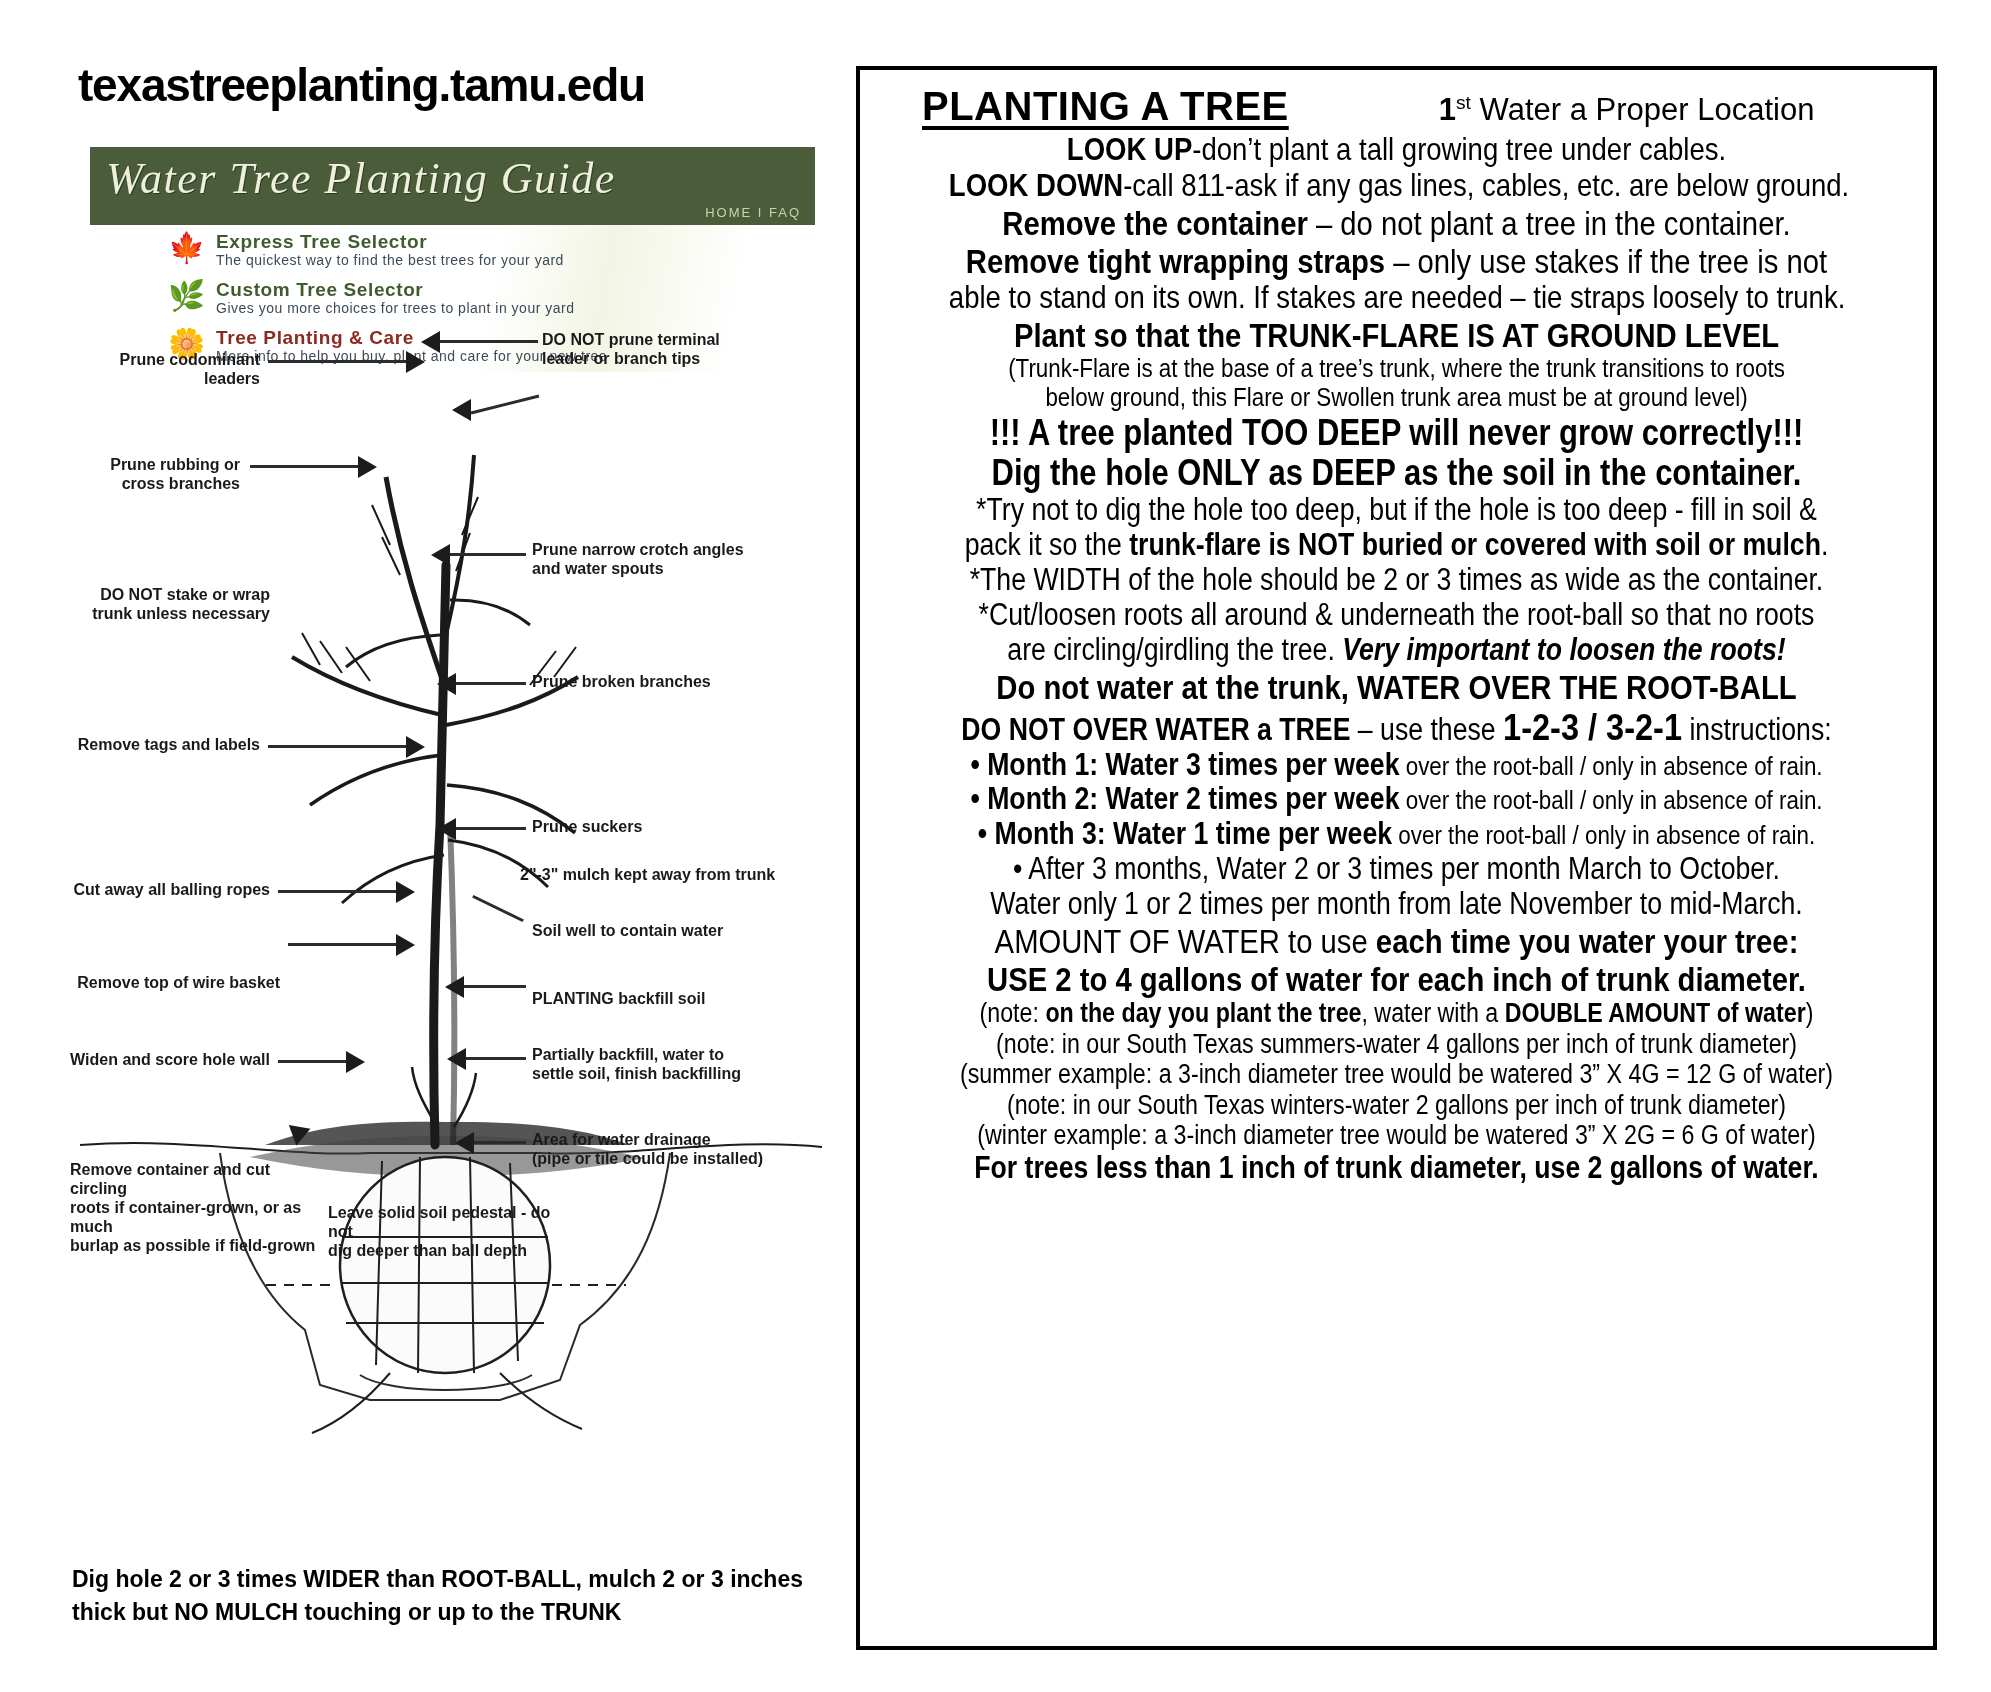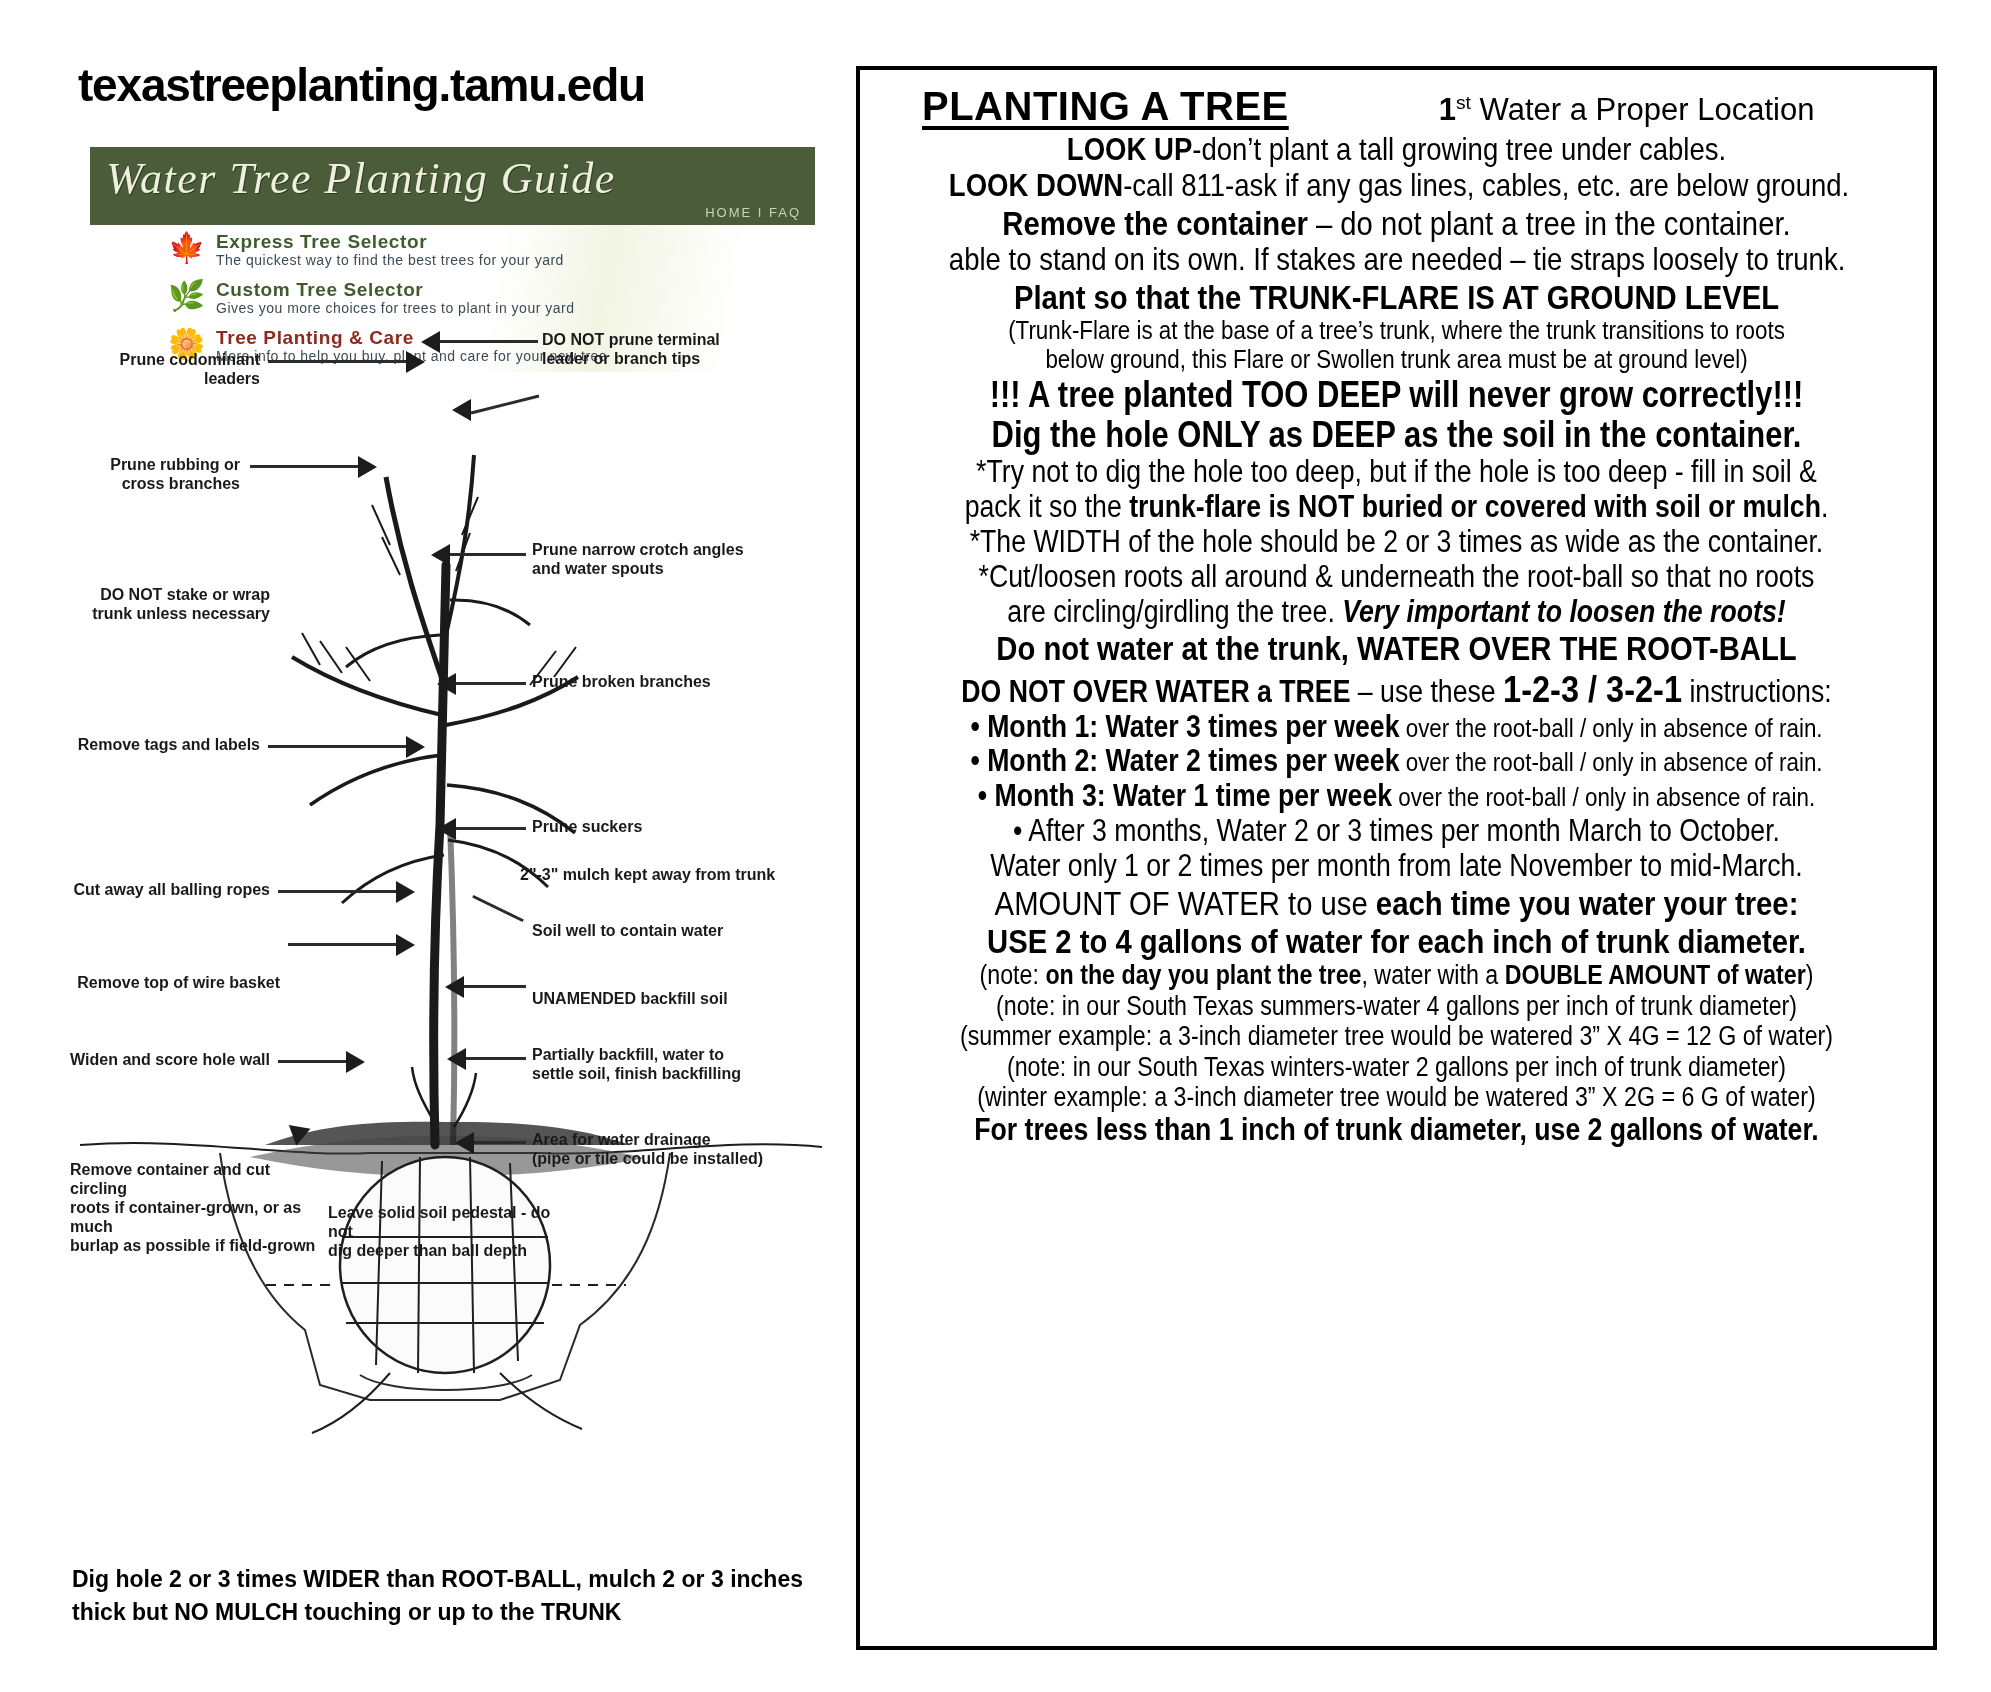--- a/index.html
+++ b/index.html
@@ -419,6 +419,9 @@
         <div class="rp-line f34">
           <span class="sq"><span class="b">Remove the container</span><span> – do not plant a tree in the container.</span></span>
         </div>
+        <div class="rp-line f34">
+          <span class="sq"><span class="b">Remove tight wrapping straps</span><span> – only use stakes if the tree is not</span></span>
+        </div>
         <div class="rp-line f32">
           <span class="sq"><span>able to stand on its own. If stakes are needed – tie straps loosely to trunk.</span></span>
         </div>

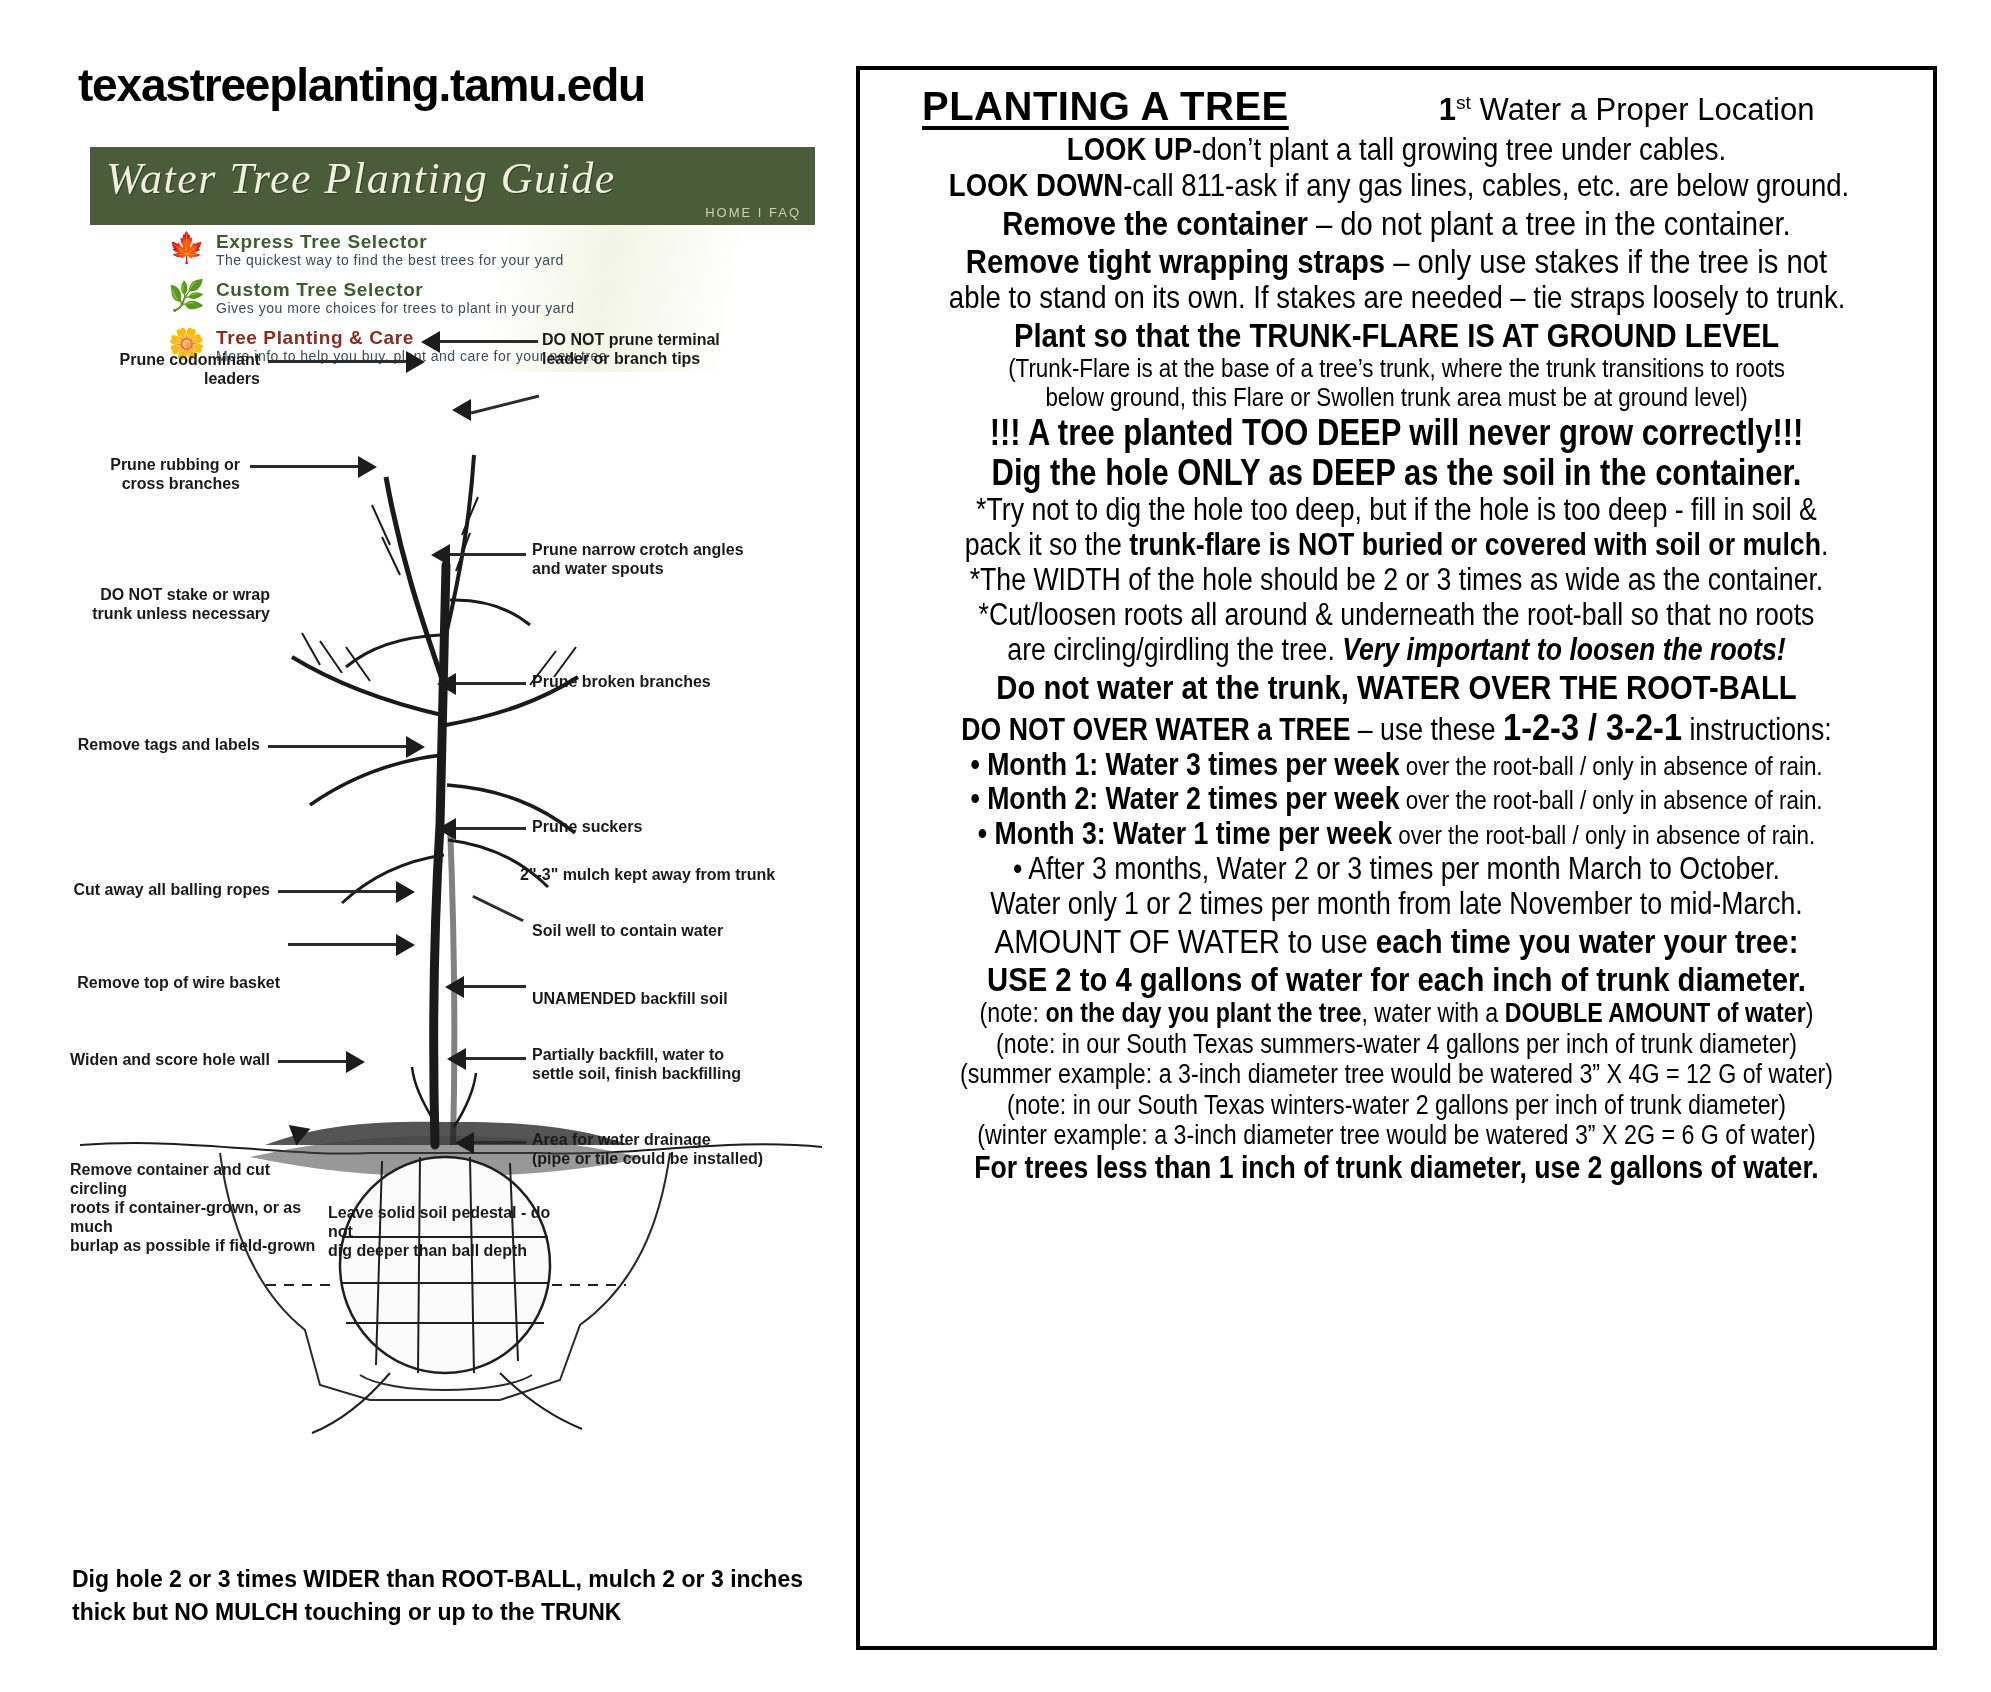--- a/index.html
+++ b/index.html
@@ -382,7 +382,7 @@
       <div class="dlabel" style="left:462px; top:536px; width:240px;">Soil well to contain water</div>
       <div class="leader" style="left:400px; top:522px; width:56px; transform:rotate(26deg);"></div>
 
-      <div class="dlabel" style="left:462px; top:604px; width:240px;">UNAMENDED backfill soil</div>
+      <div class="dlabel" style="left:462px; top:604px; width:240px;">PLANTING backfill soil</div>
       <div class="leader" style="left:394px; top:600px; width:62px;"></div>
       <div class="arrowL" style="left:375px; top:591px;"></div>
 

